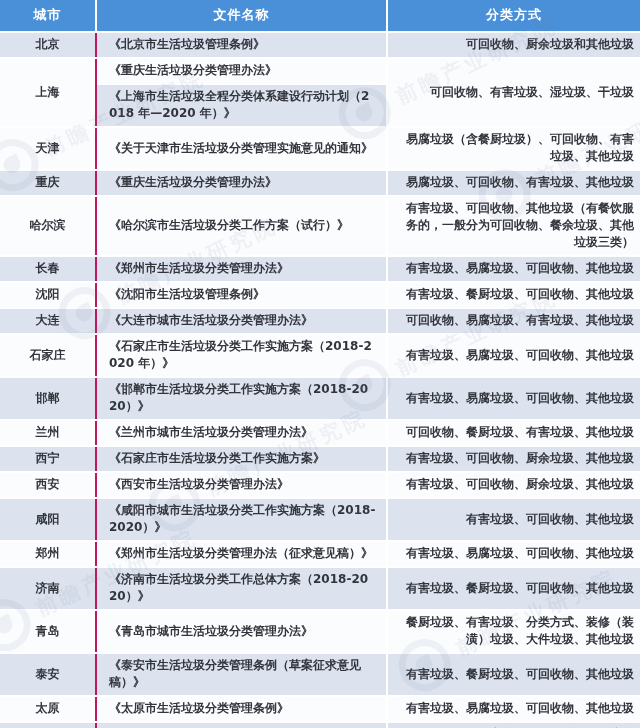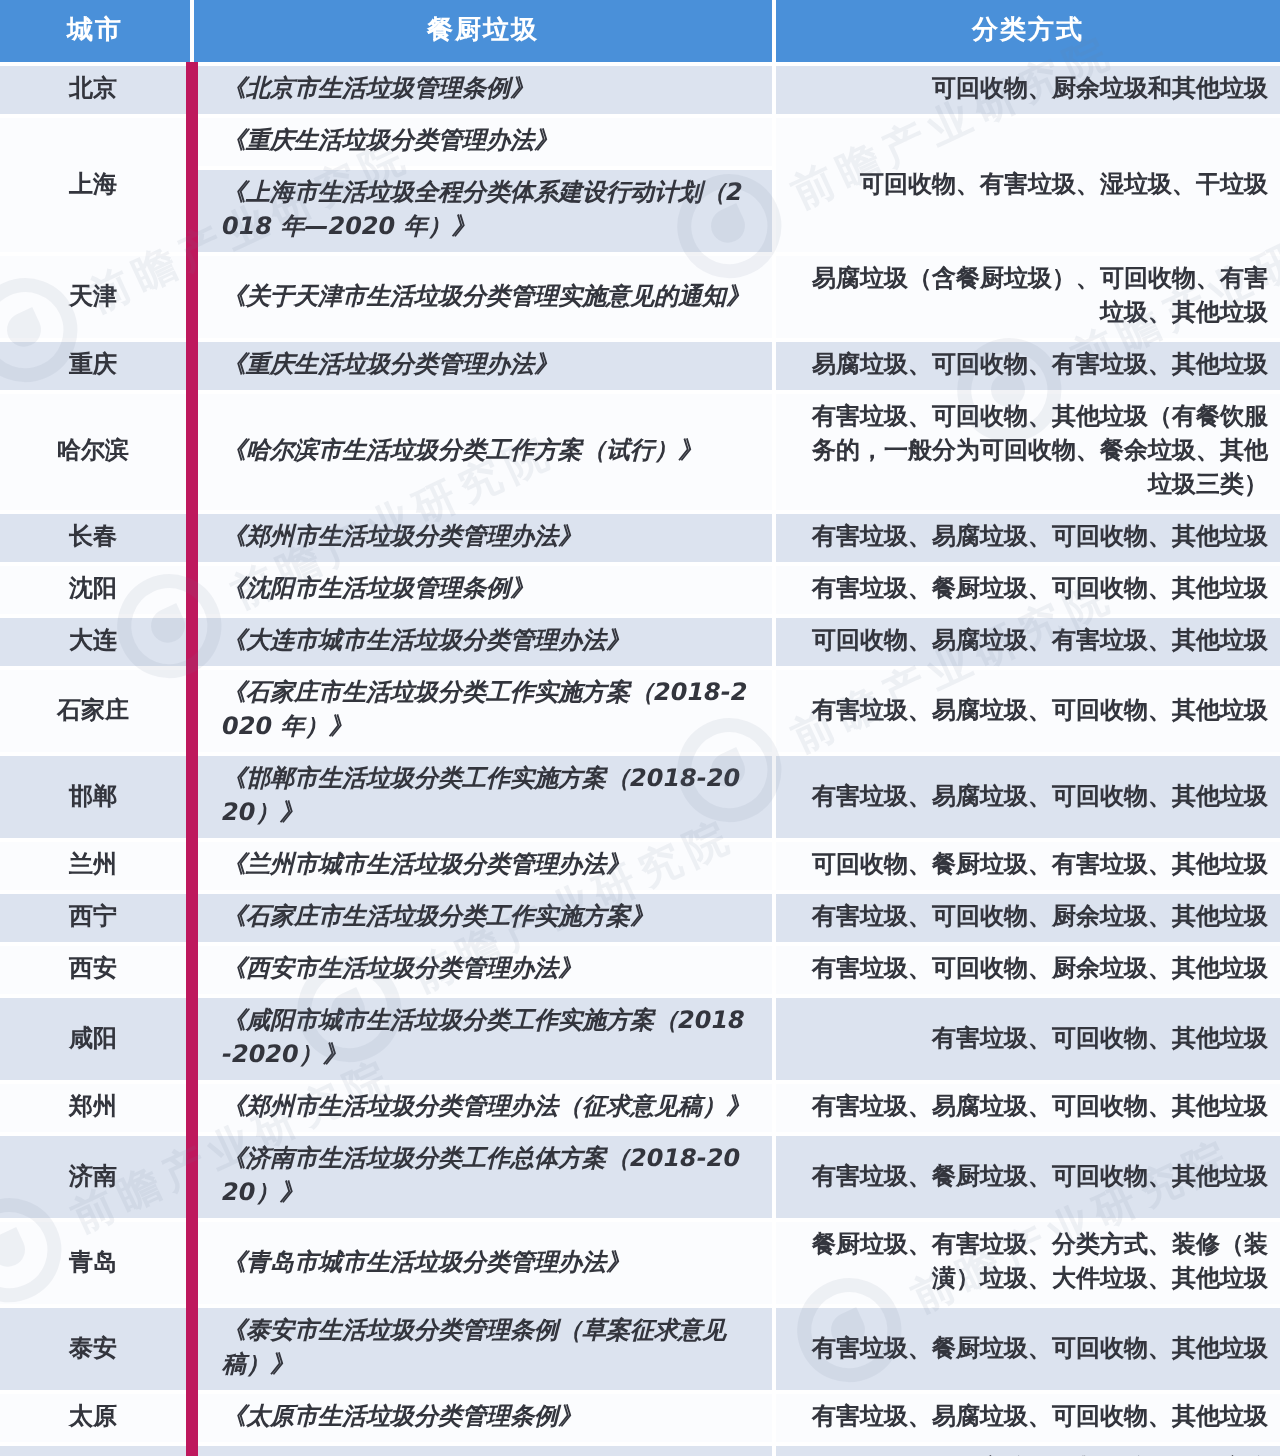--- a/index.html
+++ b/index.html
@@ -116,7 +116,7 @@
     <thead>
       <tr>
         <th class="b-r">城市</th>
-        <th class="b-r">餐厨垃圾</th>
+        <th class="b-r">文件名称</th>
         <th>分类方式</th>
       </tr>
     </thead>

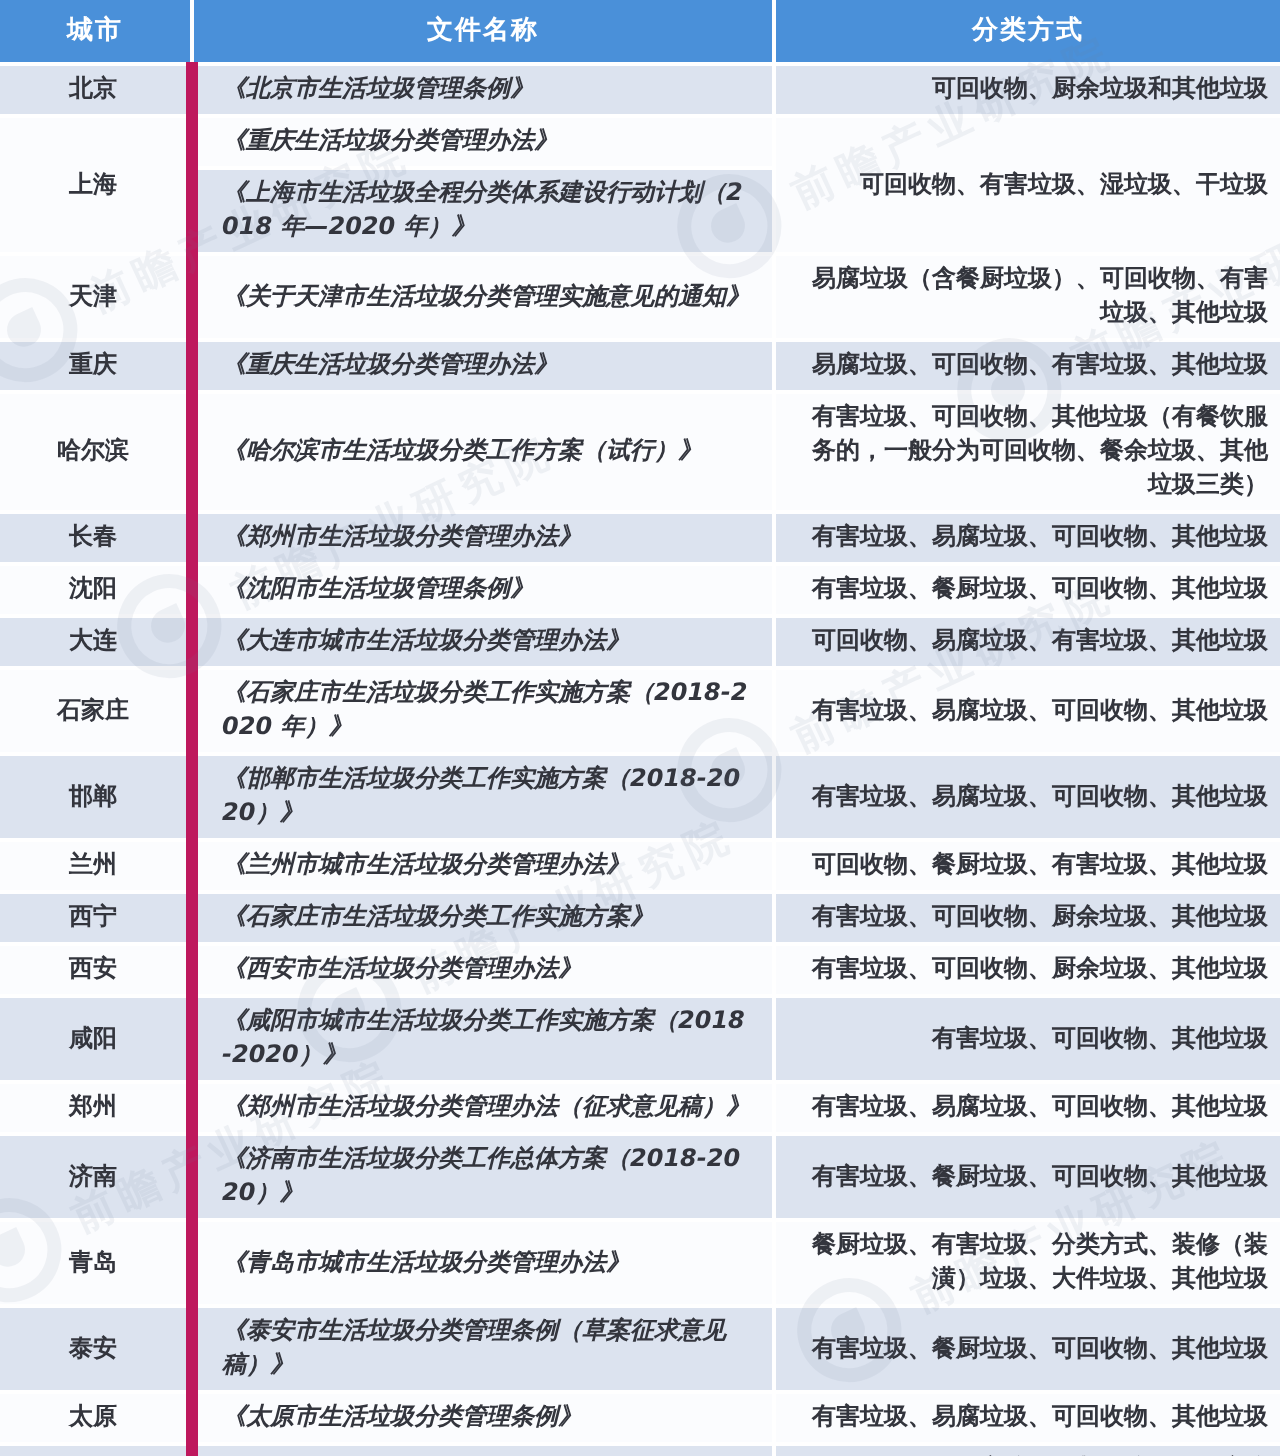--- a/index.html
+++ b/index.html
@@ -56,7 +56,7 @@
   td.city {
     text-align: center;
     padding: 3px 2px 4px 2px;
-    border-right: 6px solid #be185d;
+    border-right: 2px solid #be185d;
   }
   td.doc { border-right: 2px solid #ffffff; font-style: italic; }
   td.method { padding: 3px 6px 4px 9px; text-align: right; }

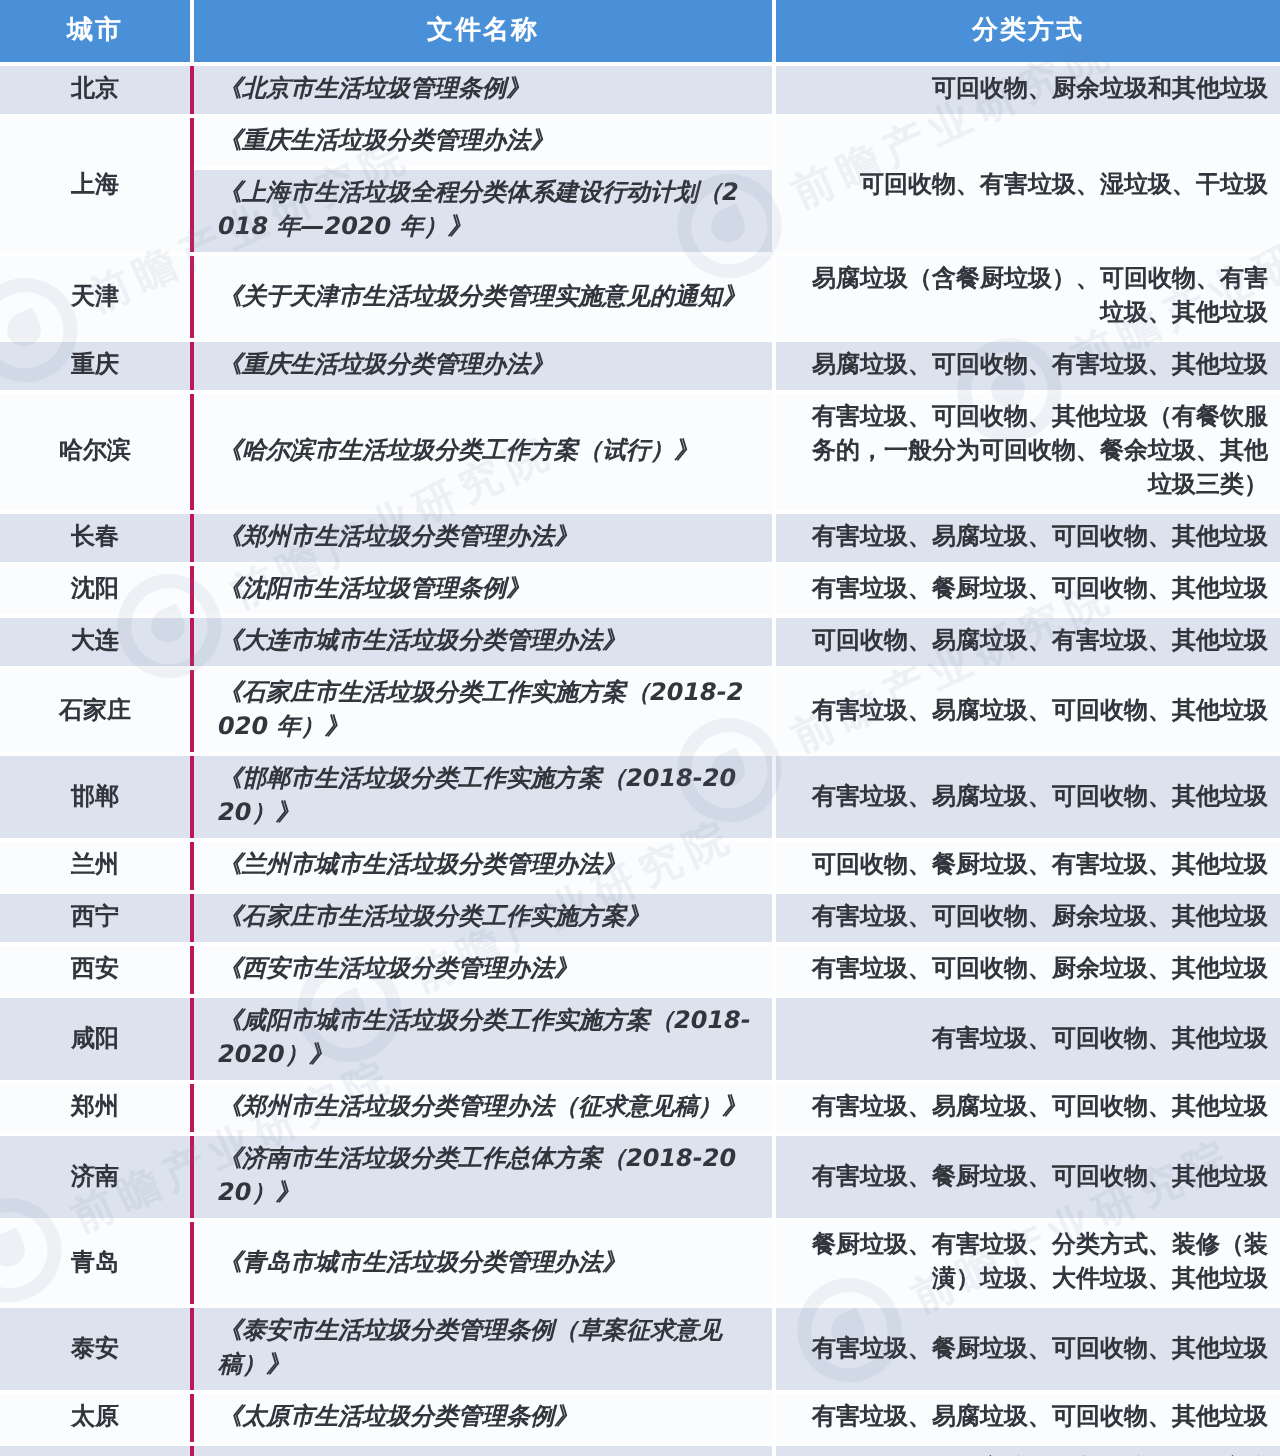--- a/index.html
+++ b/index.html
@@ -58,7 +58,7 @@
     padding: 3px 2px 4px 2px;
     border-right: 2px solid #be185d;
   }
-  td.doc { border-right: 2px solid #ffffff; font-style: italic; }
+  td.doc { border-right: 2px solid #ffffff; }
   td.method { padding: 3px 6px 4px 9px; text-align: right; }
 
   tr.shaded > td { background: var(--row-shaded); }

